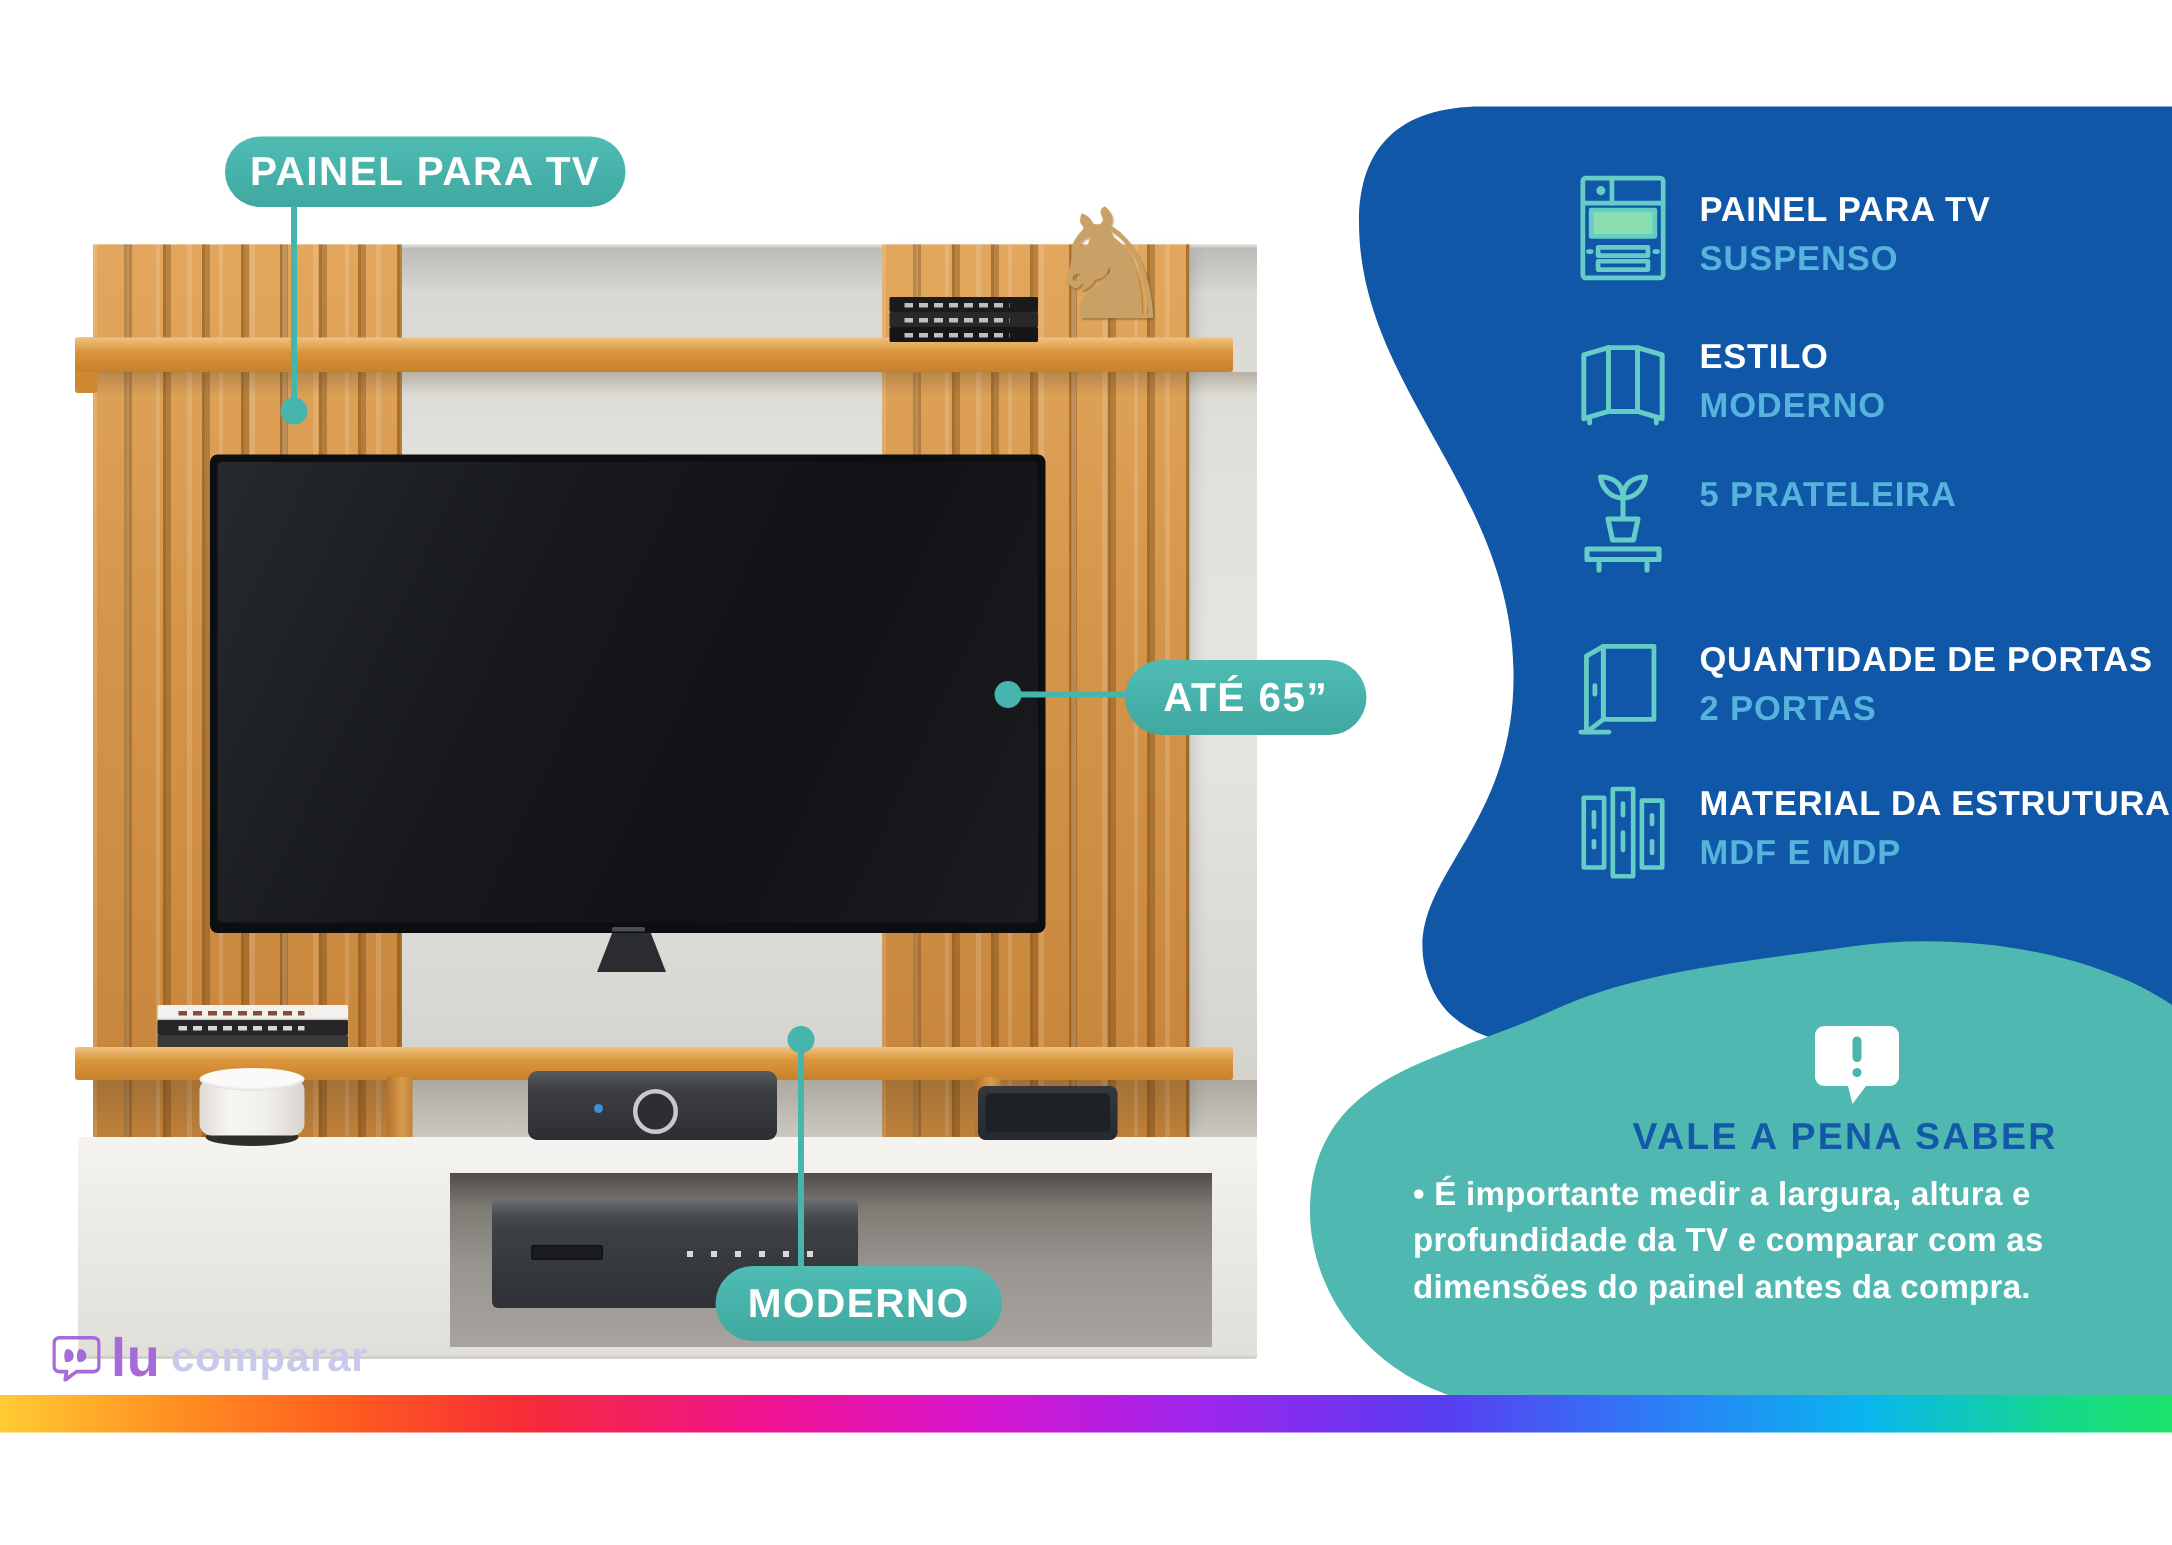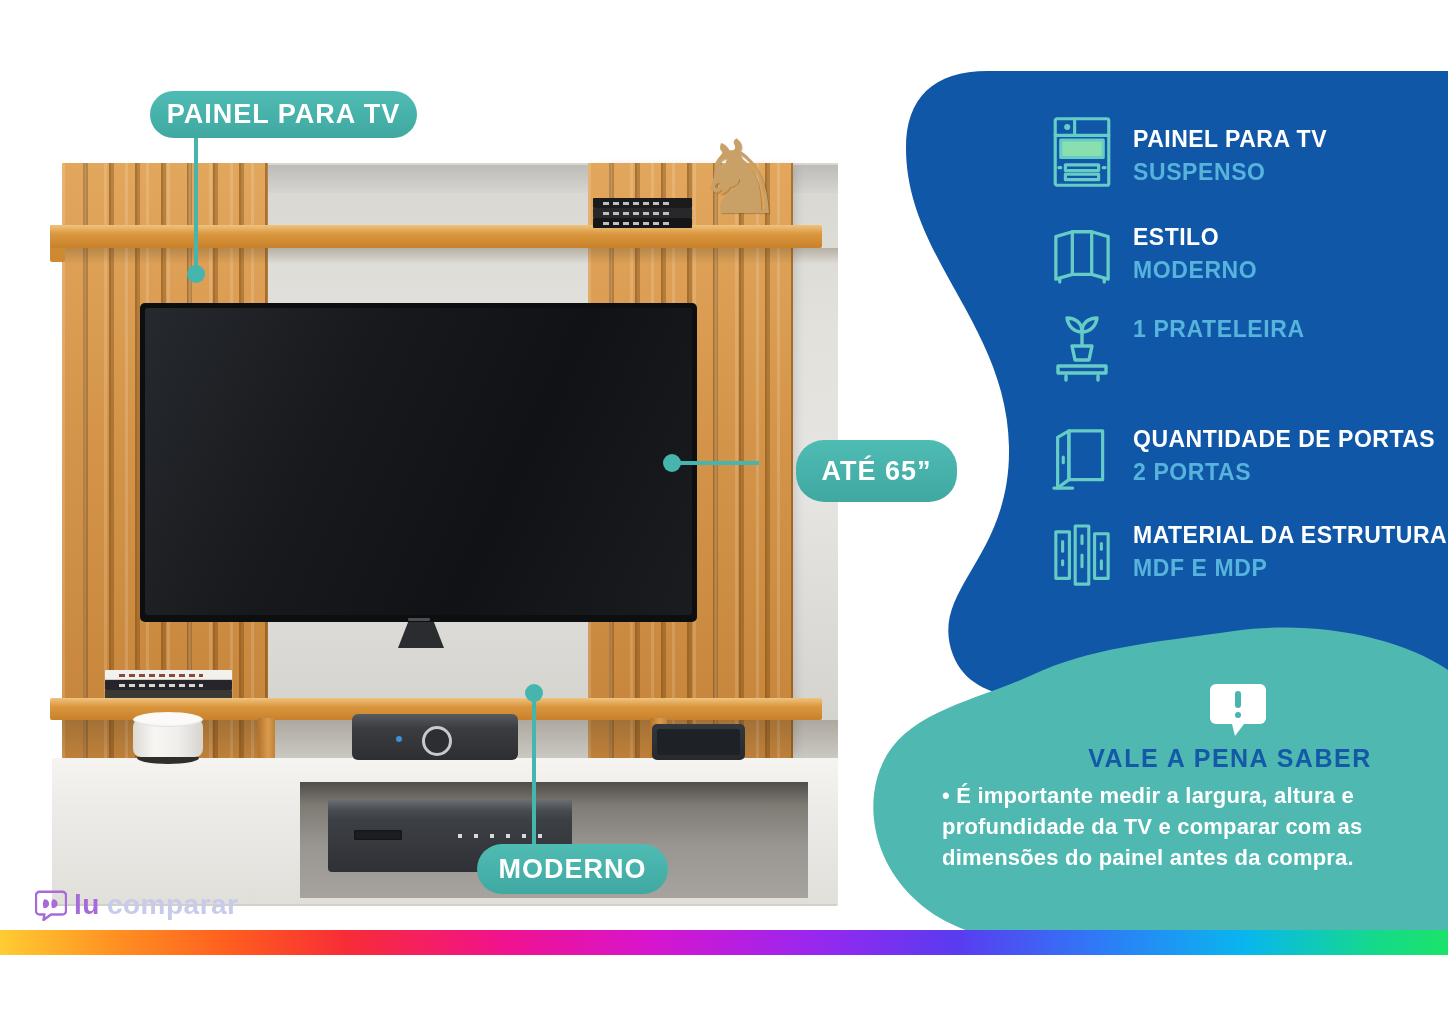--- a/index.html
+++ b/index.html
@@ -265,7 +265,7 @@
     </svg>
   </div>
   <div class="abs feat-text" style="left:1133px;top:310px;">
-    <div class="feat-value">1 PRATELEIRA</div>
+    <div class="feat-value">5 PRATELEIRA</div>
   </div>
 
   <div class="abs feat-icon" style="left:1048px;top:426px;">

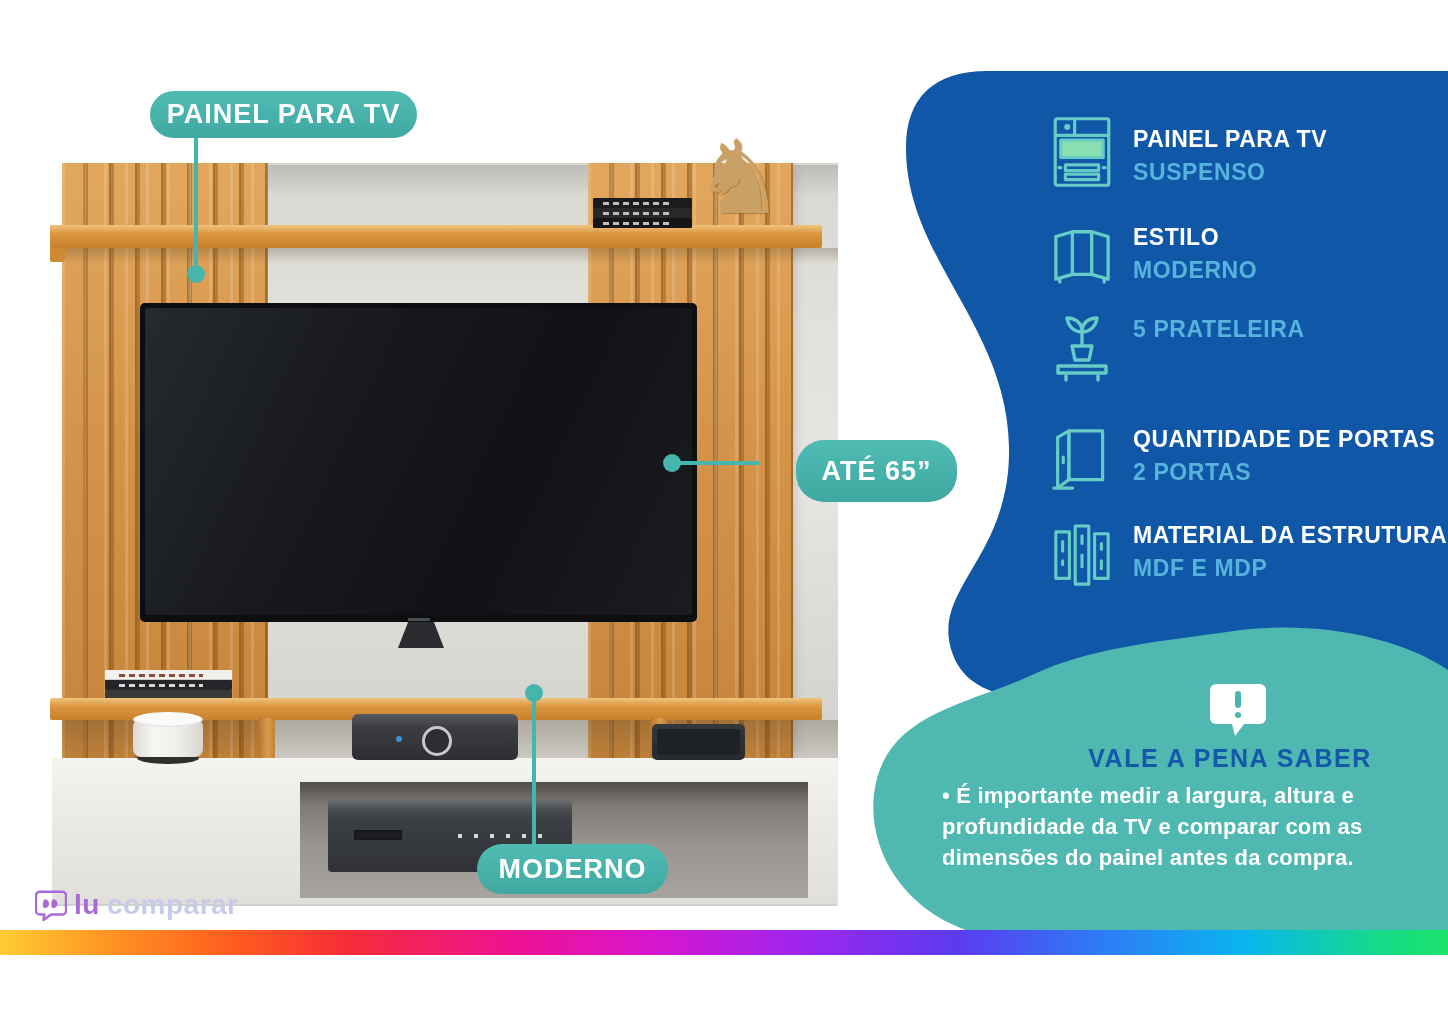--- a/index.html
+++ b/index.html
@@ -211,7 +211,7 @@
 
   <div class="abs dot" style="left:663px;top:454px;"></div>
   <div class="abs leader" style="left:679px;top:461px;width:80px;height:4px;"></div>
-  <div class="abs pill" style="left:796px;top:440px;width:161px;height:62px;font-size:27px;">
+  <div class="abs pill" style="left:750px;top:440px;width:161px;height:50px;font-size:27px;">
     <span>ATÉ 65”</span>
   </div>
 

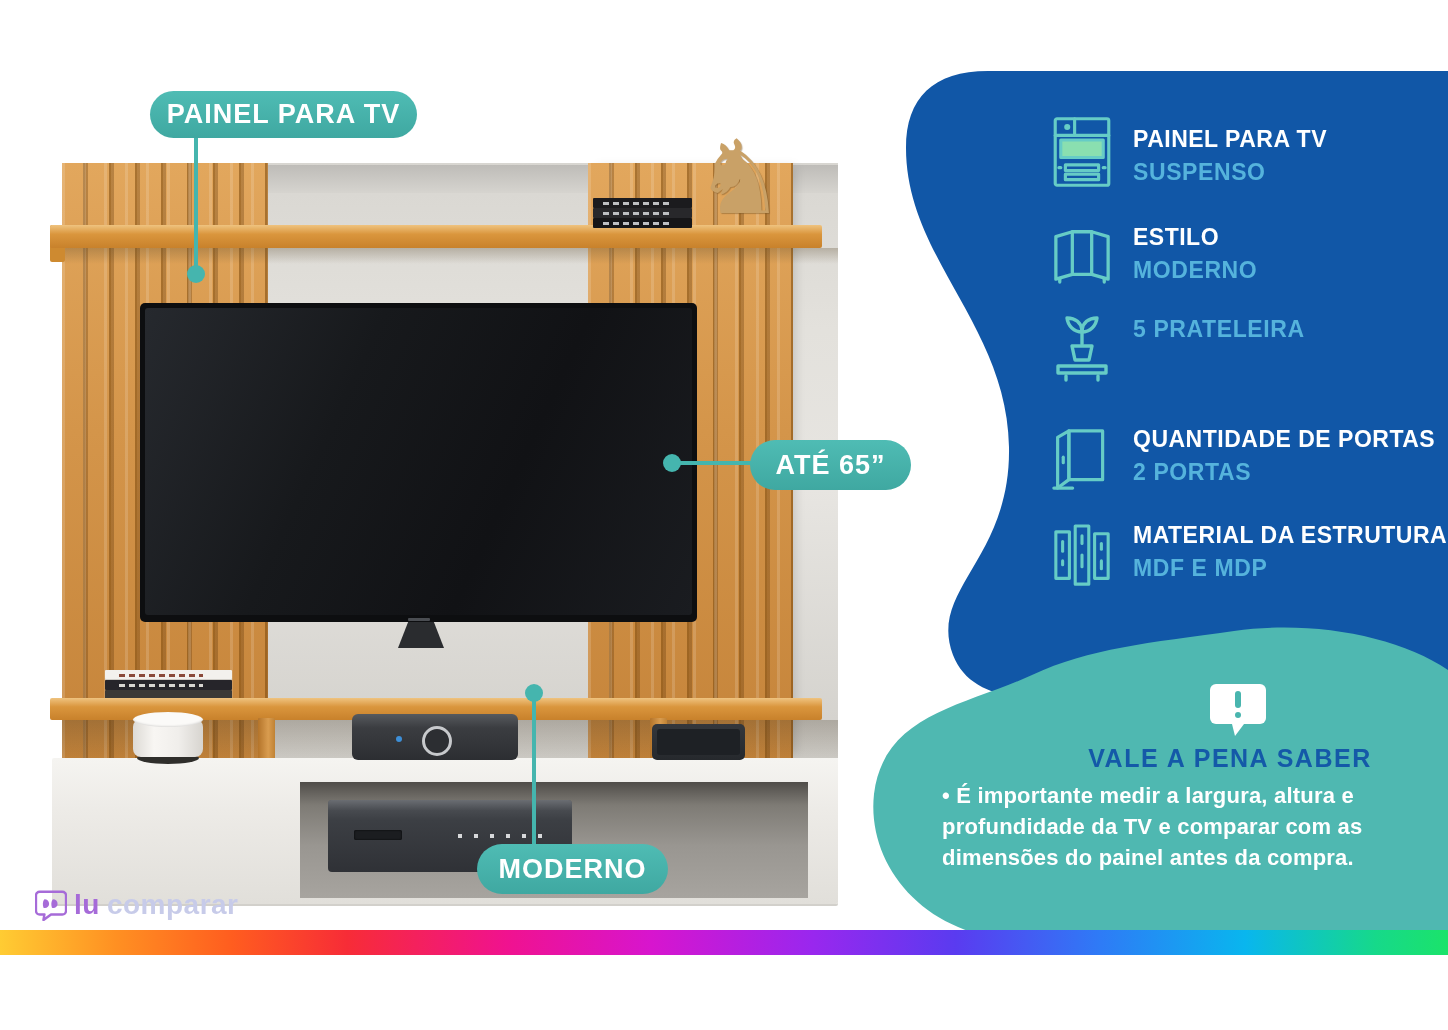--- a/index.html
+++ b/index.html
@@ -123,7 +123,7 @@
 
   
   .brand{left:35px;top:888px;height:34px;display:flex;align-items:center;gap:7px;z-index:4;}
-  .brand-lu{color:#A66BD8;font-size:28px;font-weight:800;letter-spacing:.5px;}
+  .brand-lu{color:#A66BD8;font-size:36px;font-weight:800;letter-spacing:.5px;}
   .brand-explica{color:#C7CBE9;font-size:28px;font-weight:600;letter-spacing:.5px;}
 </style>
 </head>

